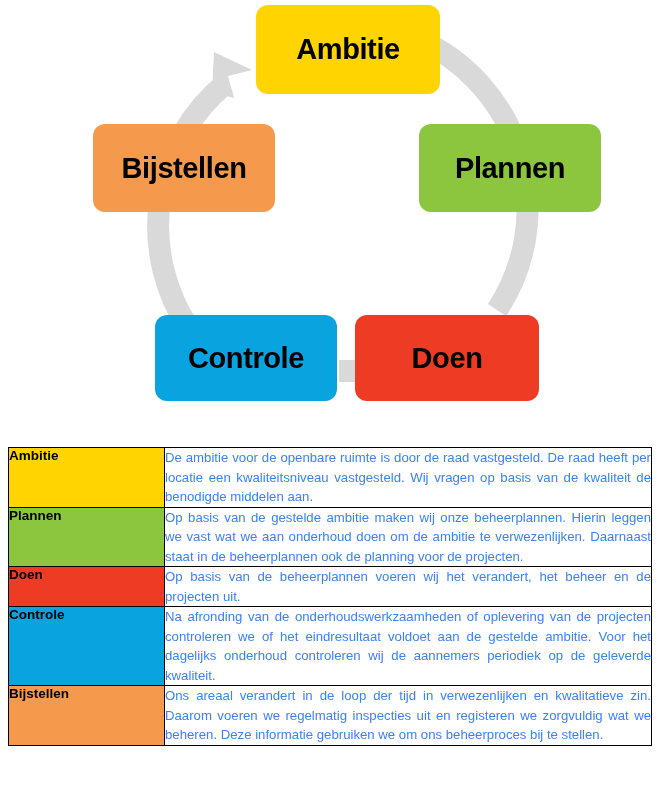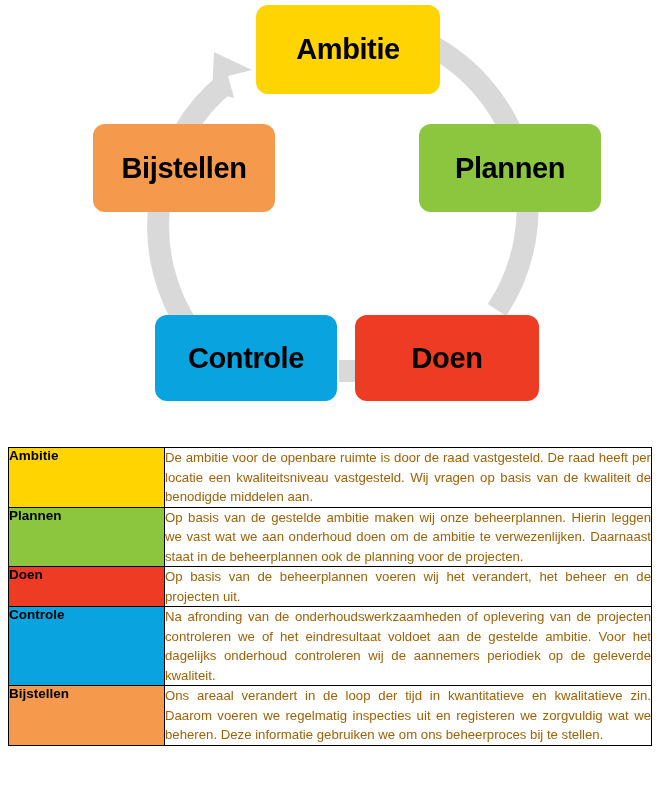--- a/index.html
+++ b/index.html
@@ -77,7 +77,7 @@
   .cell-desc {
     padding: 5px 9px 5px 10px;
     font-size: 13.2px;
-    color: #a16207;
+    color: #3b82f6;
     line-height: 1.48;
     text-align: justify;
     text-justify: inter-word;

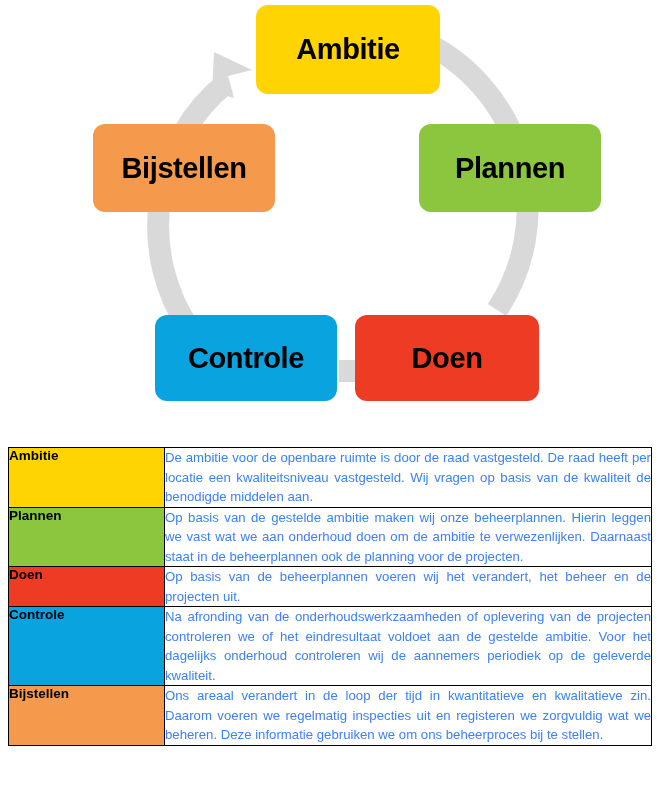--- a/index.html
+++ b/index.html
@@ -150,7 +150,7 @@
     </tr>
     <tr class="row-bijstellen">
       <td class="cell-name">Bijstellen</td>
-      <td class="cell-desc">Ons areaal verandert in de loop der tijd in kwantitatieve en kwalitatieve zin. Daarom voeren we regelmatig inspecties uit en registeren we zorgvuldig wat we beheren. Deze informatie gebruiken we om ons beheerproces bij te stellen.</td>
+      <td class="cell-desc">Ons areaal verandert in de loop der tijd in verwezenlijken en kwalitatieve zin. Daarom voeren we regelmatig inspecties uit en registeren we zorgvuldig wat we beheren. Deze informatie gebruiken we om ons beheerproces bij te stellen.</td>
     </tr>
   </tbody>
 </table>

